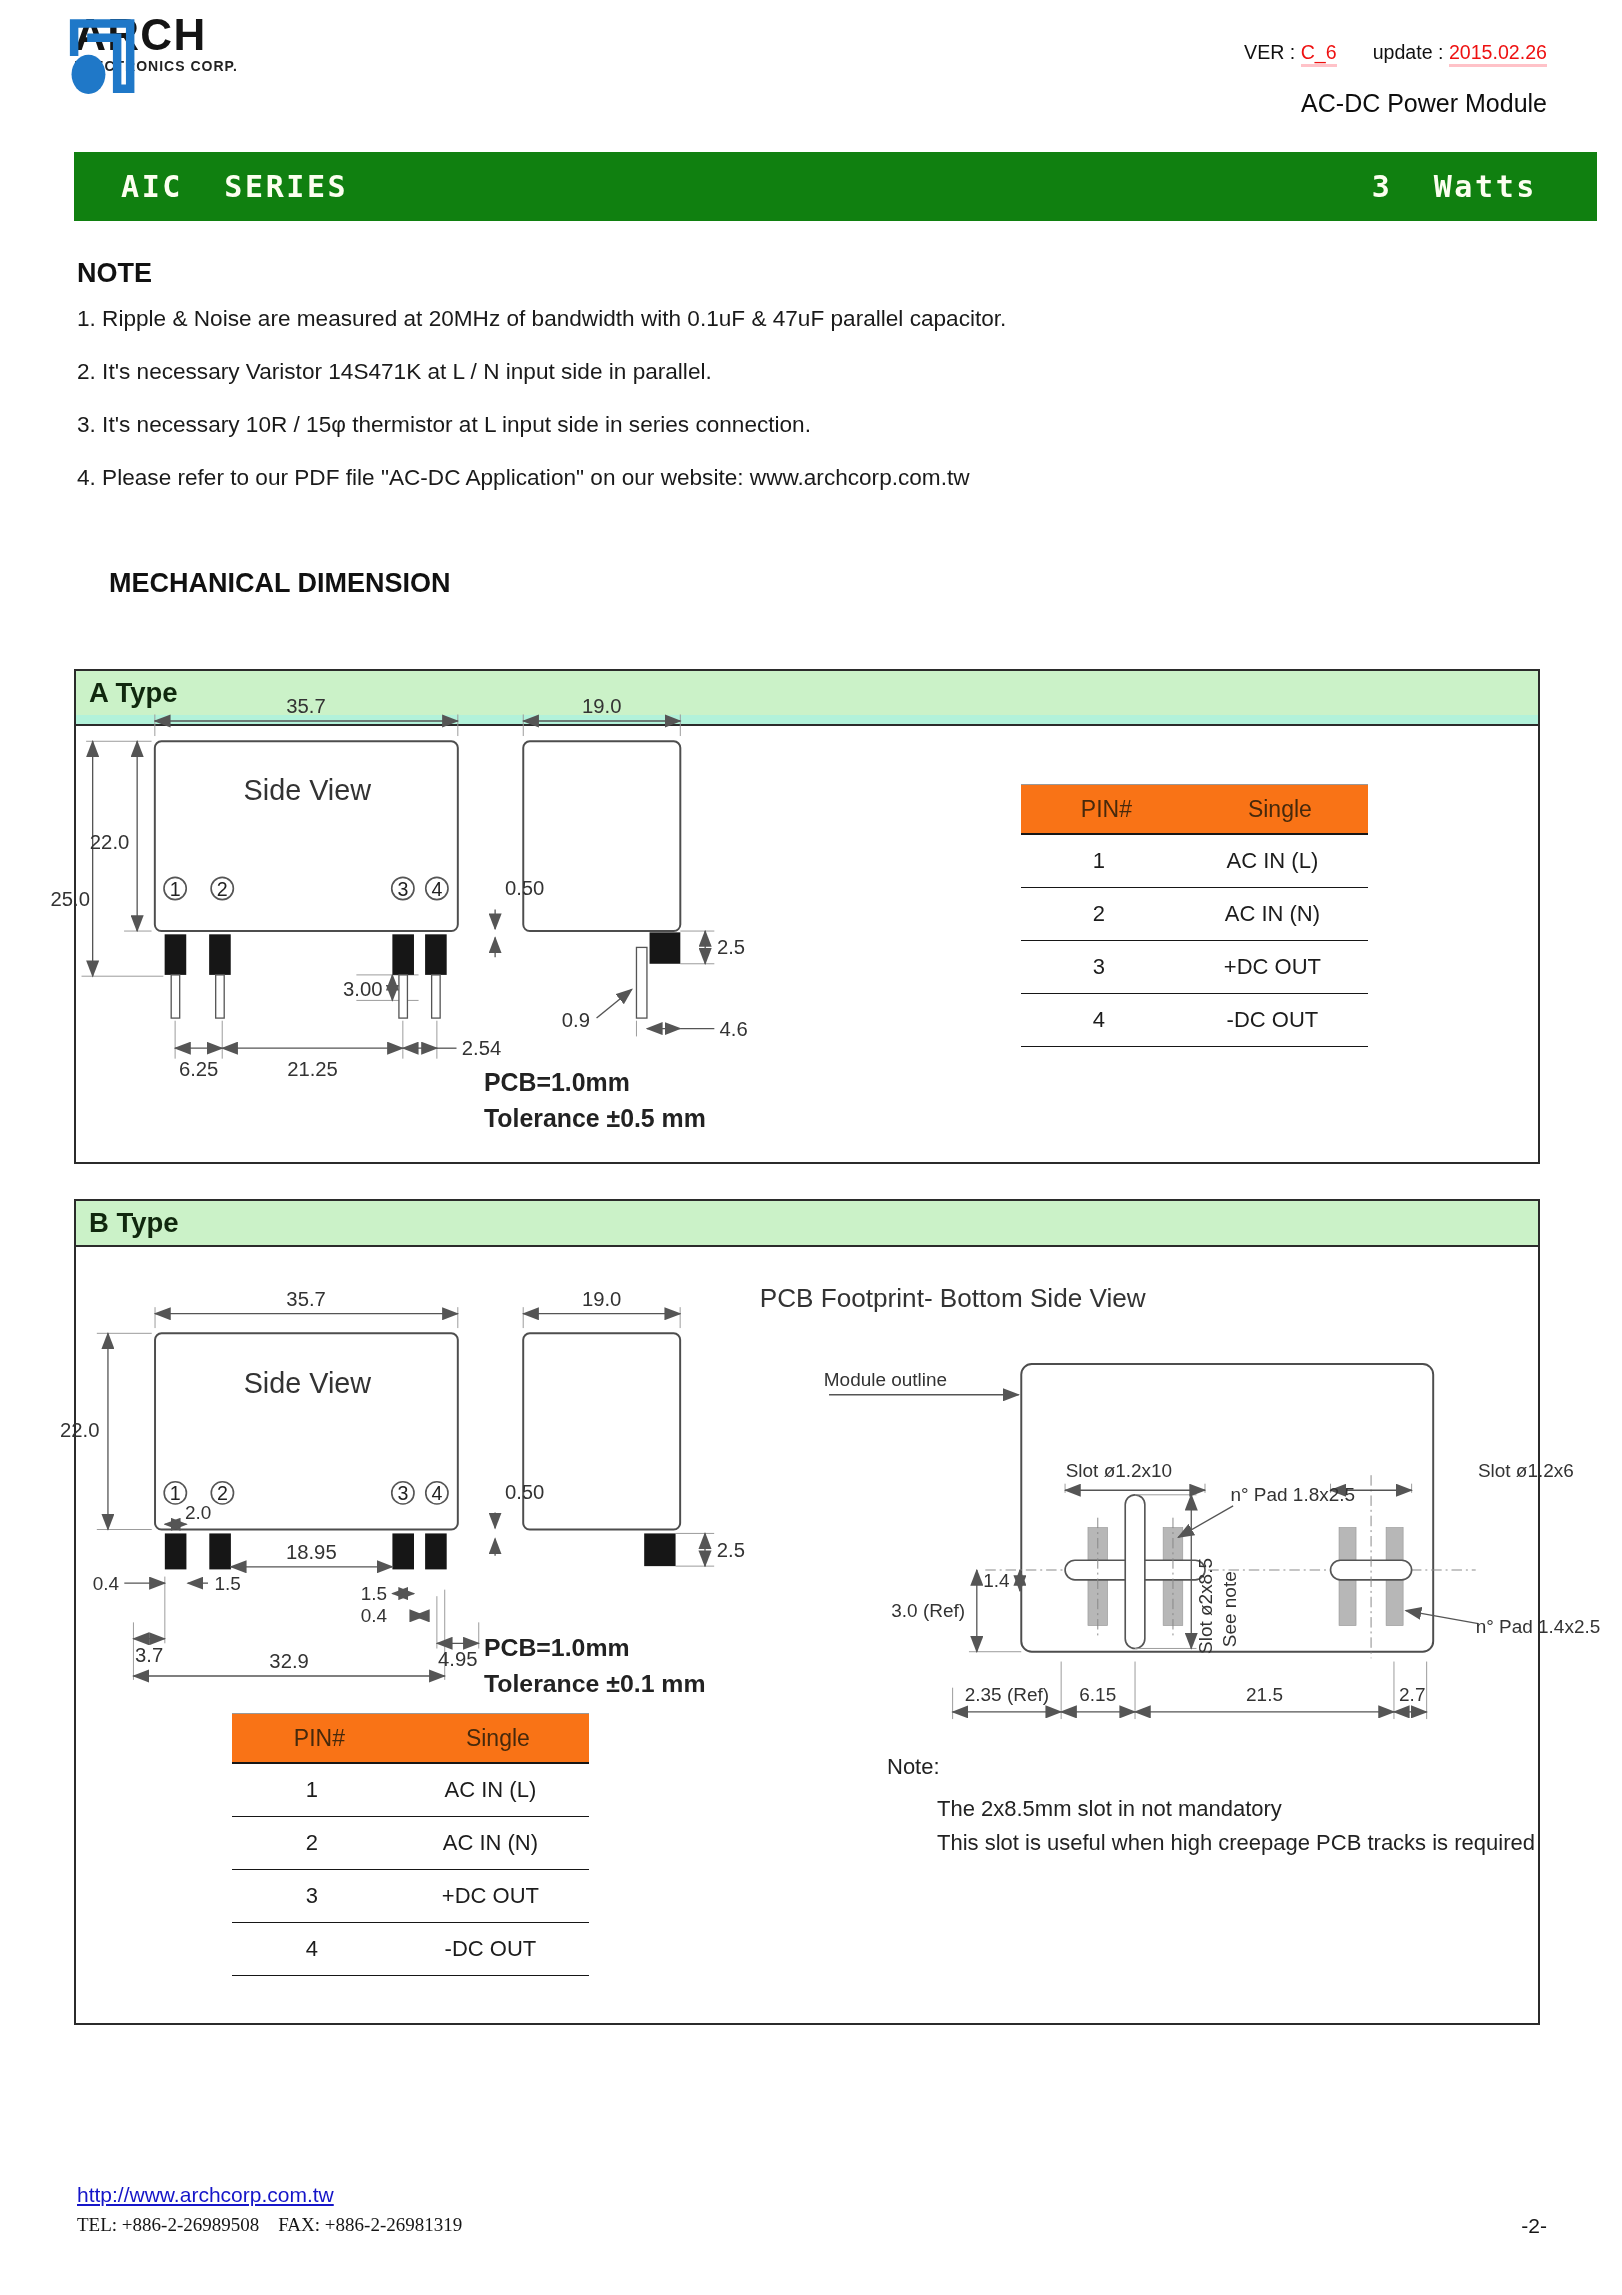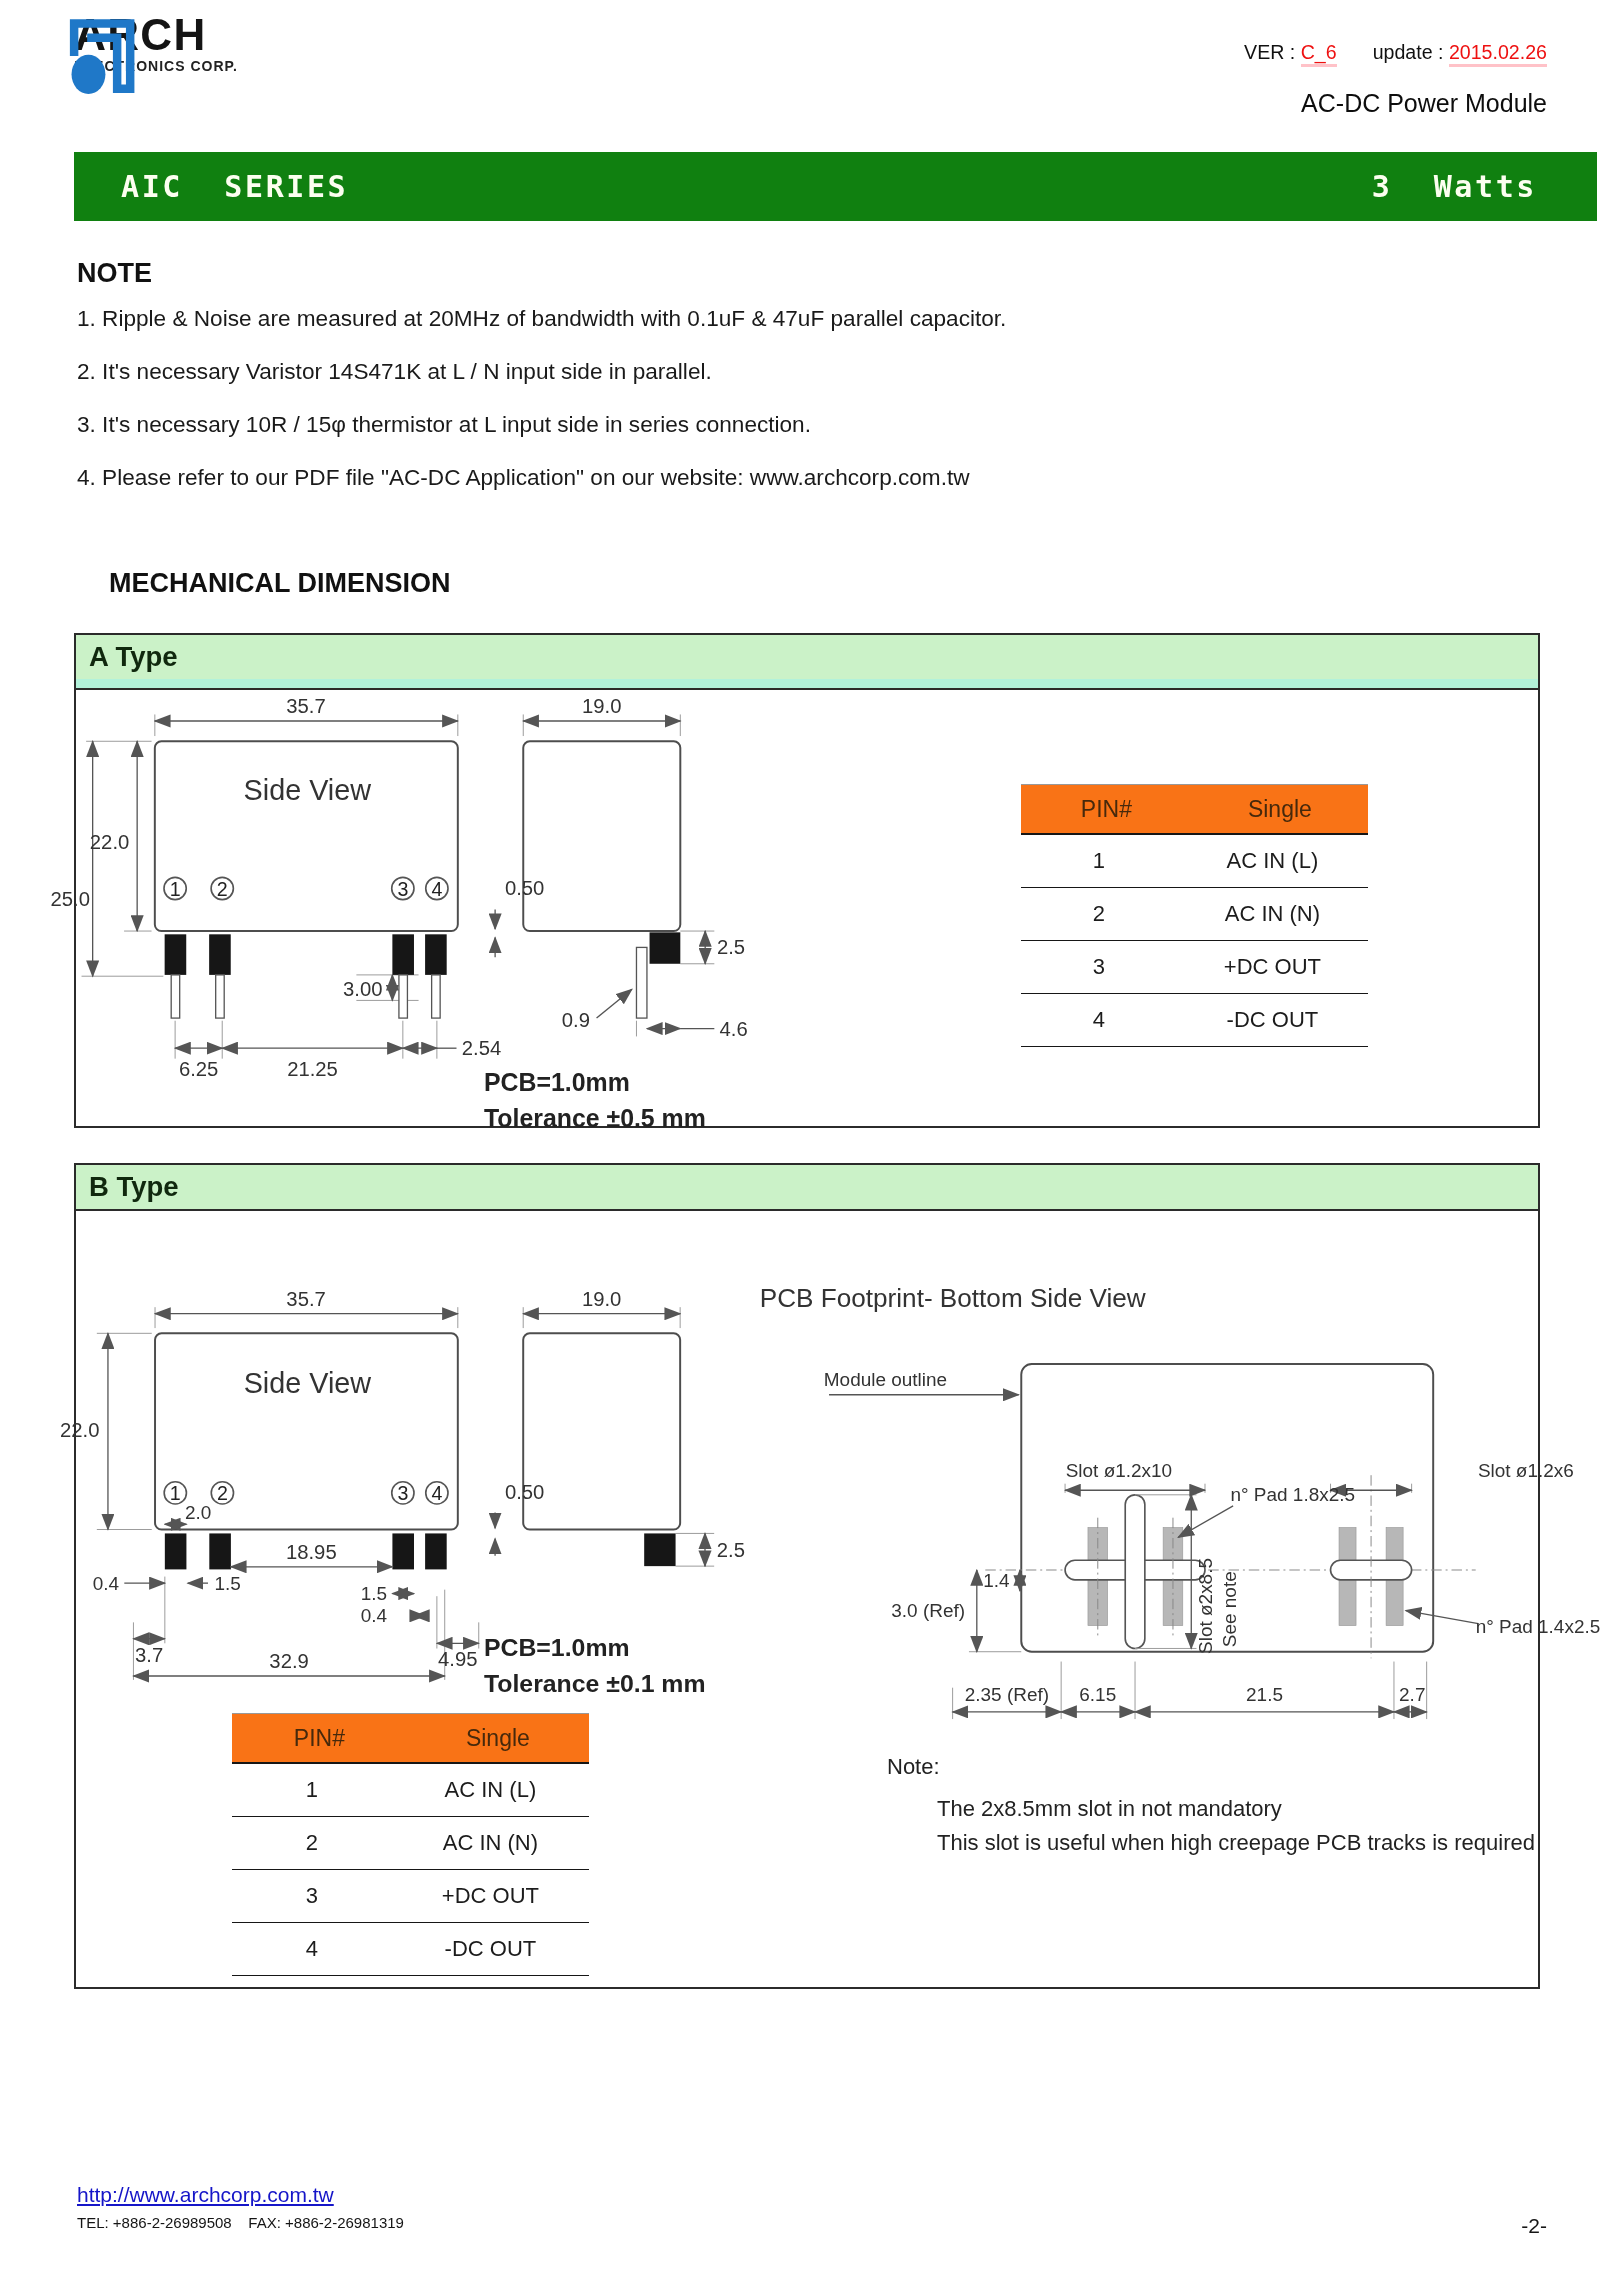--- a/index.html
+++ b/index.html
@@ -30,7 +30,7 @@
   .mech-title{position:absolute;left:77px;top:568px;font-size:27px;font-weight:bold;color:#111;margin-left:32px;}
 
   
-  .tbox{position:absolute;left:74px;width:1466px;border:2px solid #2b2b2b;background:#fff;box-sizing:border-box;}
+  .tbox{position:absolute;left:74px;width:1466px;border:2px solid #2b2b2b;background:#fff;box-sizing:border-box;margin-top:36px;}
   .tbox-a{top:633px;height:495px;}
   .tbox-b{top:1163px;height:826px;}
   .tbox-head{height:44px;background:#cbf2c8;display:flex;align-items:center;

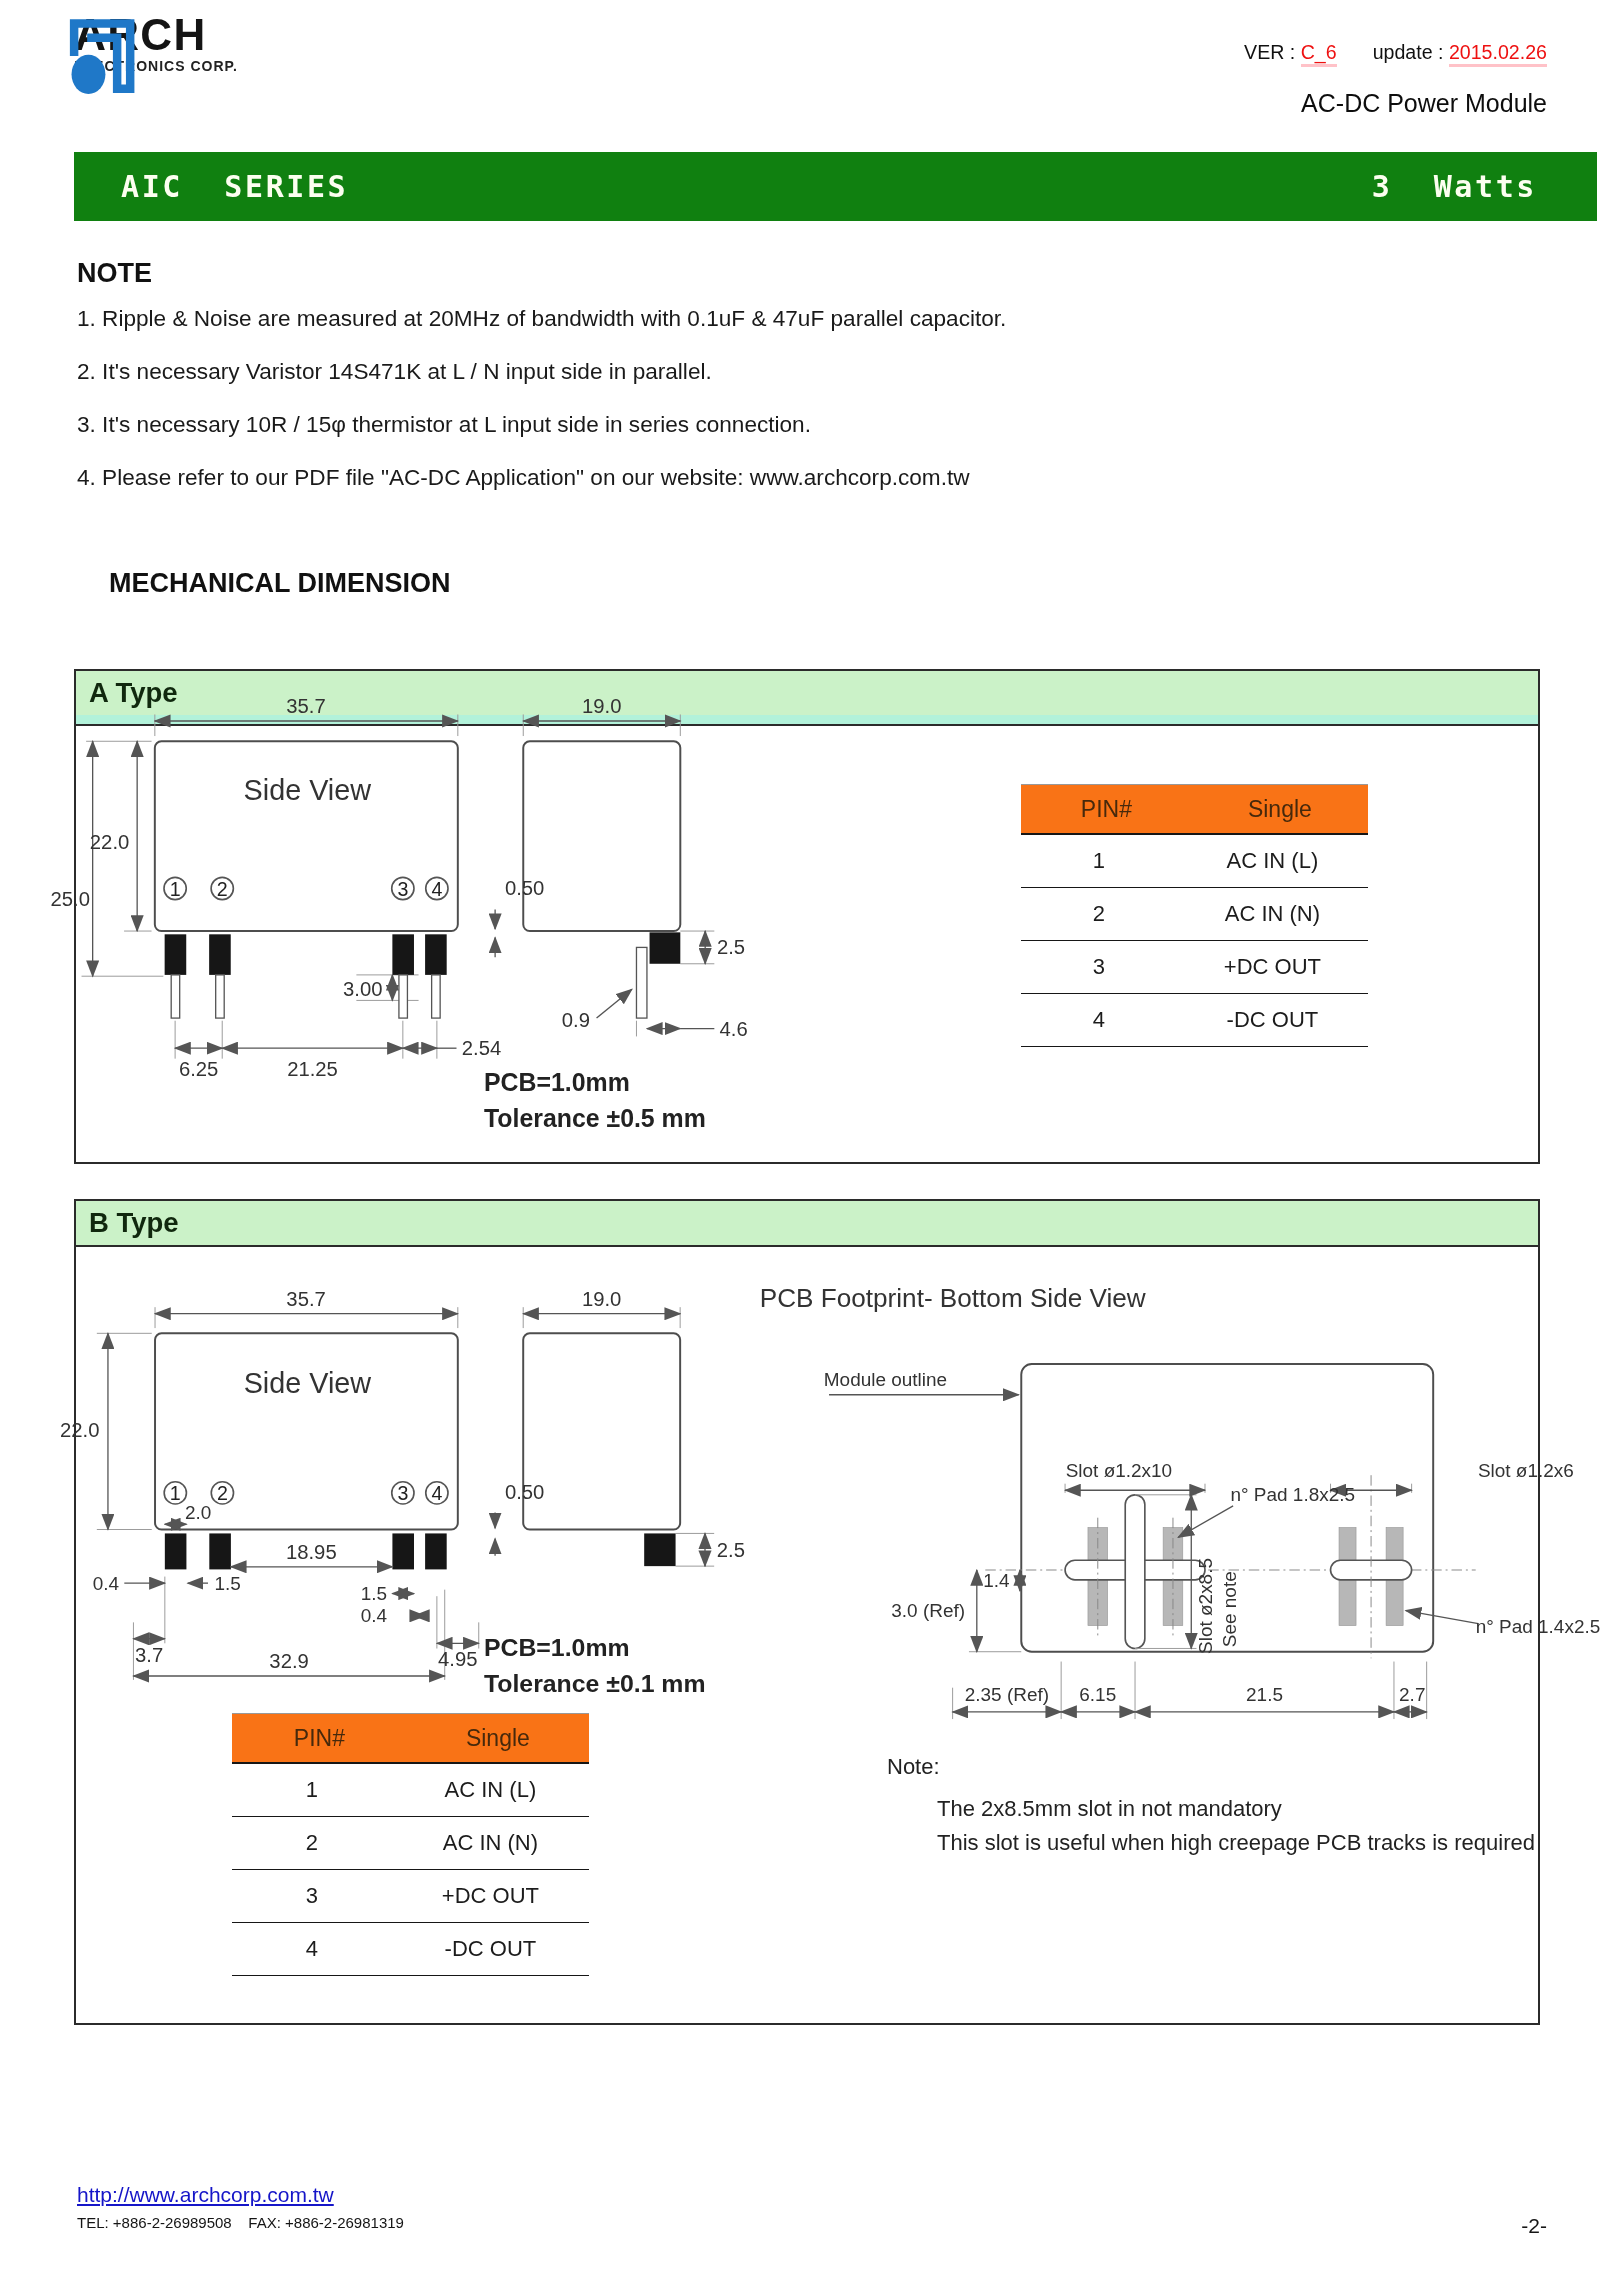--- a/index.html
+++ b/index.html
@@ -76,7 +76,7 @@
 
   
   .footer-link{position:absolute;left:77px;top:2183px;font-size:21px;color:#1515c8;text-decoration:underline;}
-  .footer-tel{position:absolute;left:77px;top:2214px;font-size:15px;color:#151515;white-space:pre;}
+  .footer-tel{position:absolute;left:77px;top:2214px;font-size:19px;color:#151515;white-space:pre;font-family:Liberation Serif, serif;}
   .footer-page{position:absolute;right:75px;top:2214px;font-size:21px;color:#151515;}
 </style>
 </head>

